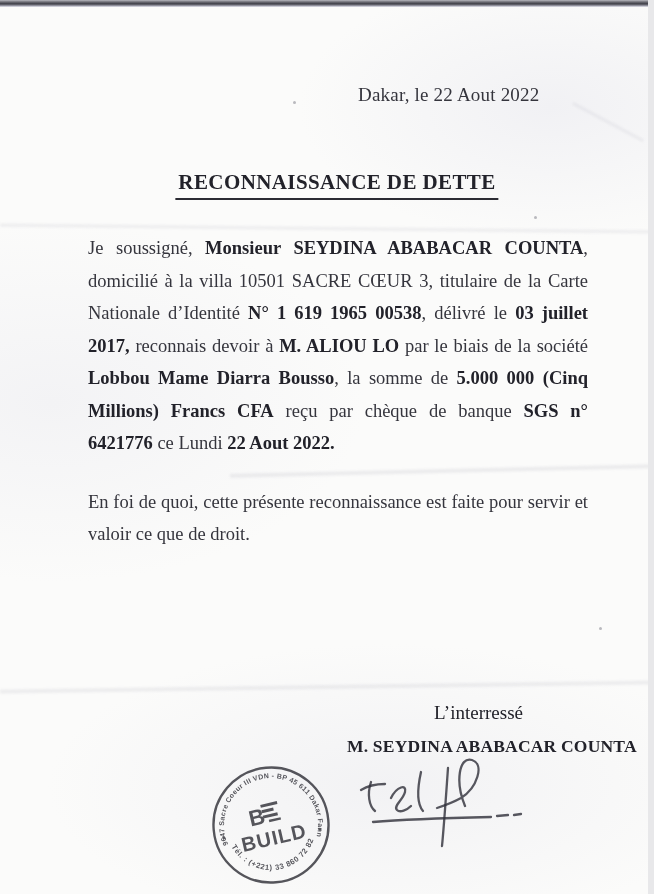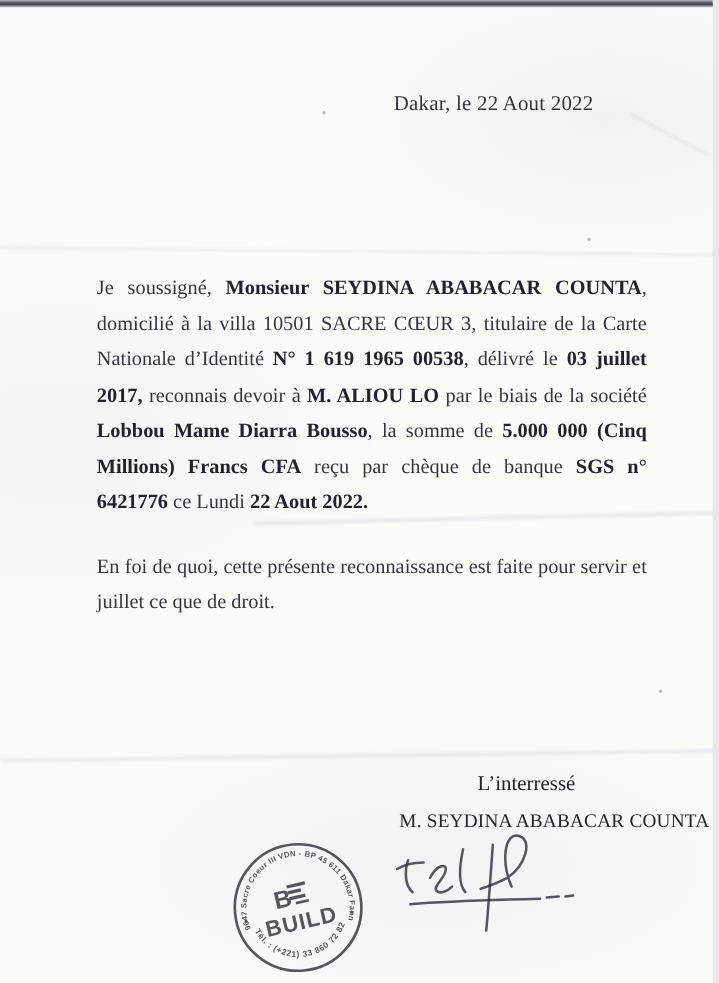--- a/index.html
+++ b/index.html
@@ -86,6 +86,7 @@
 
   <div class="date-line">Dakar, le 22 Aout 2022</div>
 
+  <h1 class="doc-title">RECONNAISSANCE DE DETTE</h1>
 
   <div class="doc-body">
     <p><span>Je soussigné, </span><span class="b">Monsieur SEYDINA ABABACAR COUNTA</span><span>, domicilié à la villa 10501 SACRE CŒUR 3, titulaire de la Carte Nationale d’Identité </span><span class="b">N° 1 619 1965 00538</span><span>, délivré le </span><span class="b">03 juillet 2017,</span><span> reconnais devoir à </span><span class="b">M. ALIOU LO</span><span> par le biais de la société </span><span class="b">Lobbou Mame Diarra Bousso</span><span>, la somme de </span><span class="b">5.000 000 (Cinq Millions) Francs CFA</span><span> reçu par chèque de banque </span><span class="b">SGS n° 6421776</span><span> ce Lundi </span><span class="b">22 Aout 2022.</span></p>

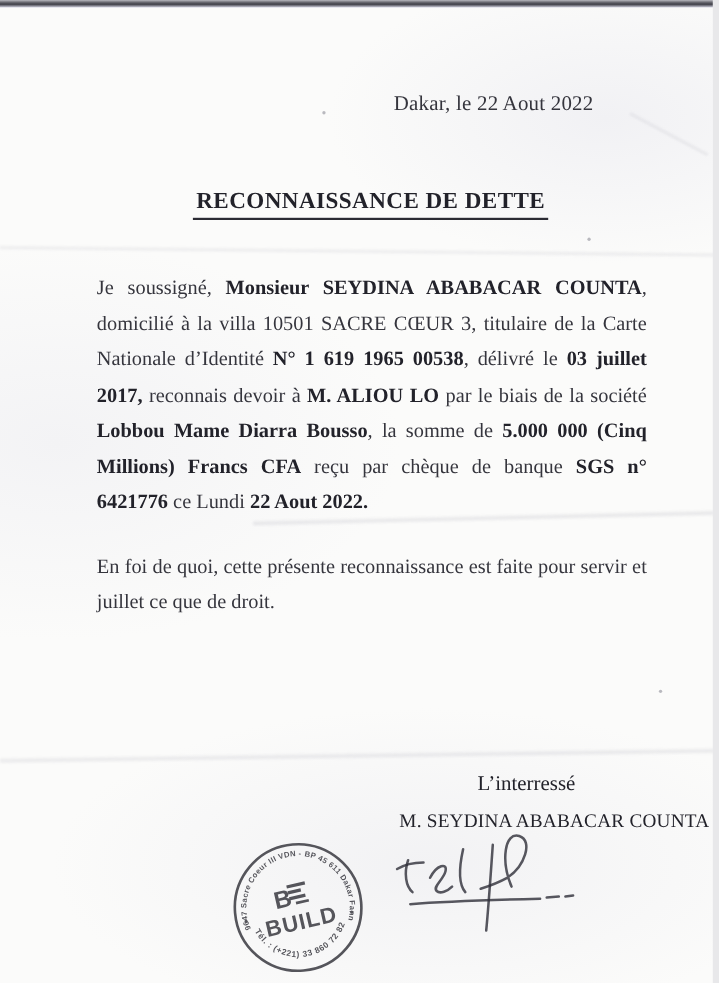--- a/index.html
+++ b/index.html
@@ -40,7 +40,7 @@
     border-bottom:2.5px solid #2b2b33; padding:0 3px 3px 3px;
   }
   .doc-body{
-    position:absolute; top:246px; left:88px; width:500px;
+    position:absolute; top:232px; left:88px; width:500px;
     font-size:18.5px; line-height:32.5px; text-align:justify;
   }
   .doc-body p{margin:0;}

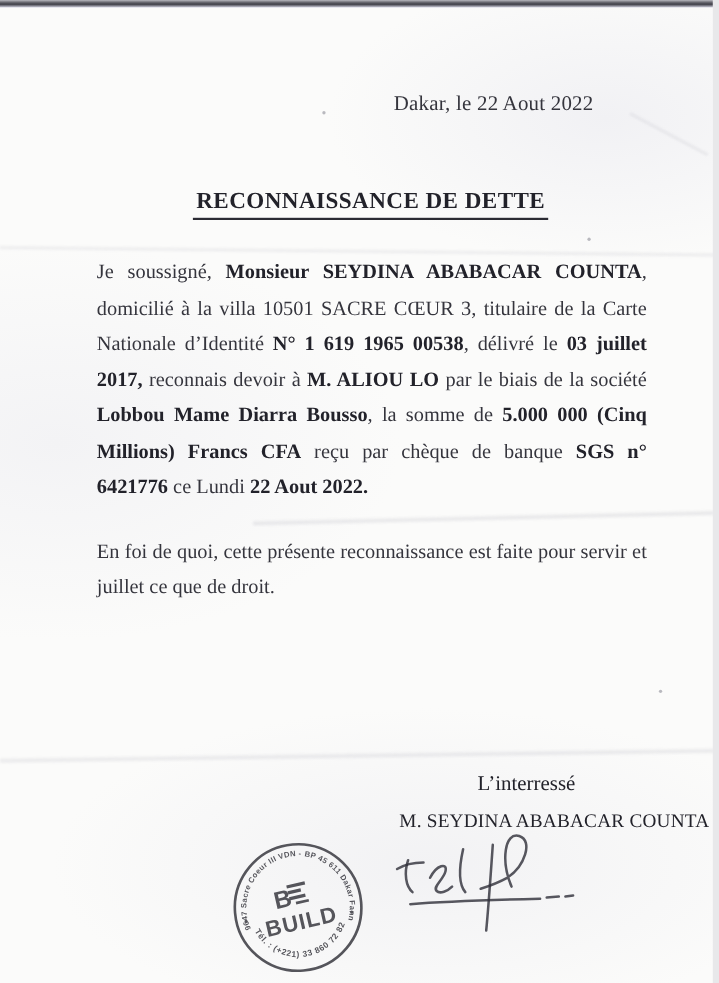--- a/index.html
+++ b/index.html
@@ -90,7 +90,7 @@
 
   <div class="doc-body">
     <p><span>Je soussigné, </span><span class="b">Monsieur SEYDINA ABABACAR COUNTA</span><span>, domicilié à la villa 10501 SACRE CŒUR 3, titulaire de la Carte Nationale d’Identité </span><span class="b">N° 1 619 1965 00538</span><span>, délivré le </span><span class="b">03 juillet 2017,</span><span> reconnais devoir à </span><span class="b">M. ALIOU LO</span><span> par le biais de la société </span><span class="b">Lobbou Mame Diarra Bousso</span><span>, la somme de </span><span class="b">5.000 000 (Cinq Millions) Francs CFA</span><span> reçu par chèque de banque </span><span class="b">SGS n° 6421776</span><span> ce Lundi </span><span class="b">22 Aout 2022.</span></p>
-    <p class="closing"><span>En foi de quoi, cette présente reconnaissance est faite pour servir et juillet ce que de droit.</span></p>
+    <p class="closing"><span>En foi de quoi, cette présente reconnaissance est faite pour servir et valoir ce que de droit.</span></p>
   </div>
 
   <div class="sig-label">L’interressé</div>

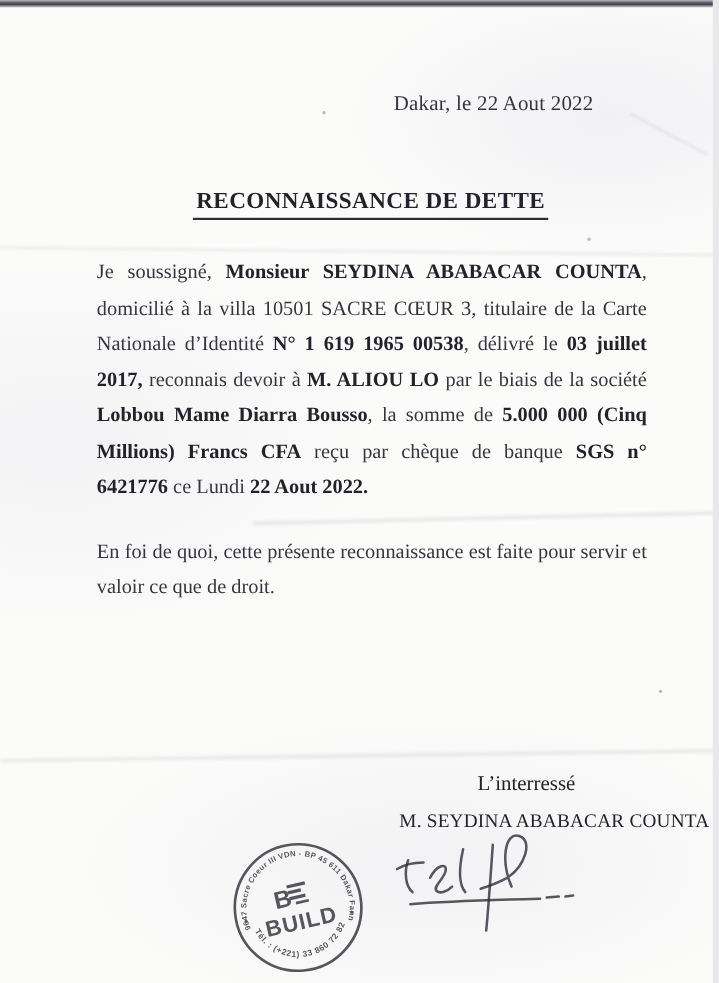--- a/index.html
+++ b/index.html
@@ -50,8 +50,8 @@
     position:absolute; top:702px; left:434px; font-size:19px; font-weight:normal; color:var(--ink-bold);
   }
   .sig-name{
-    position:absolute; top:736px; left:347px; font-size:17.5px; font-weight:normal;
-    color:var(--ink-bold); letter-spacing:.2px; white-space:nowrap;margin-left:16px;
+    position:absolute; top:736px; left:347px; font-size:17.5px; font-weight:bold;
+    color:var(--ink-bold); letter-spacing:.2px; white-space:nowrap;
   }
   .stamp{
     position:absolute; left:209px; top:763px; width:124px; height:124px;

